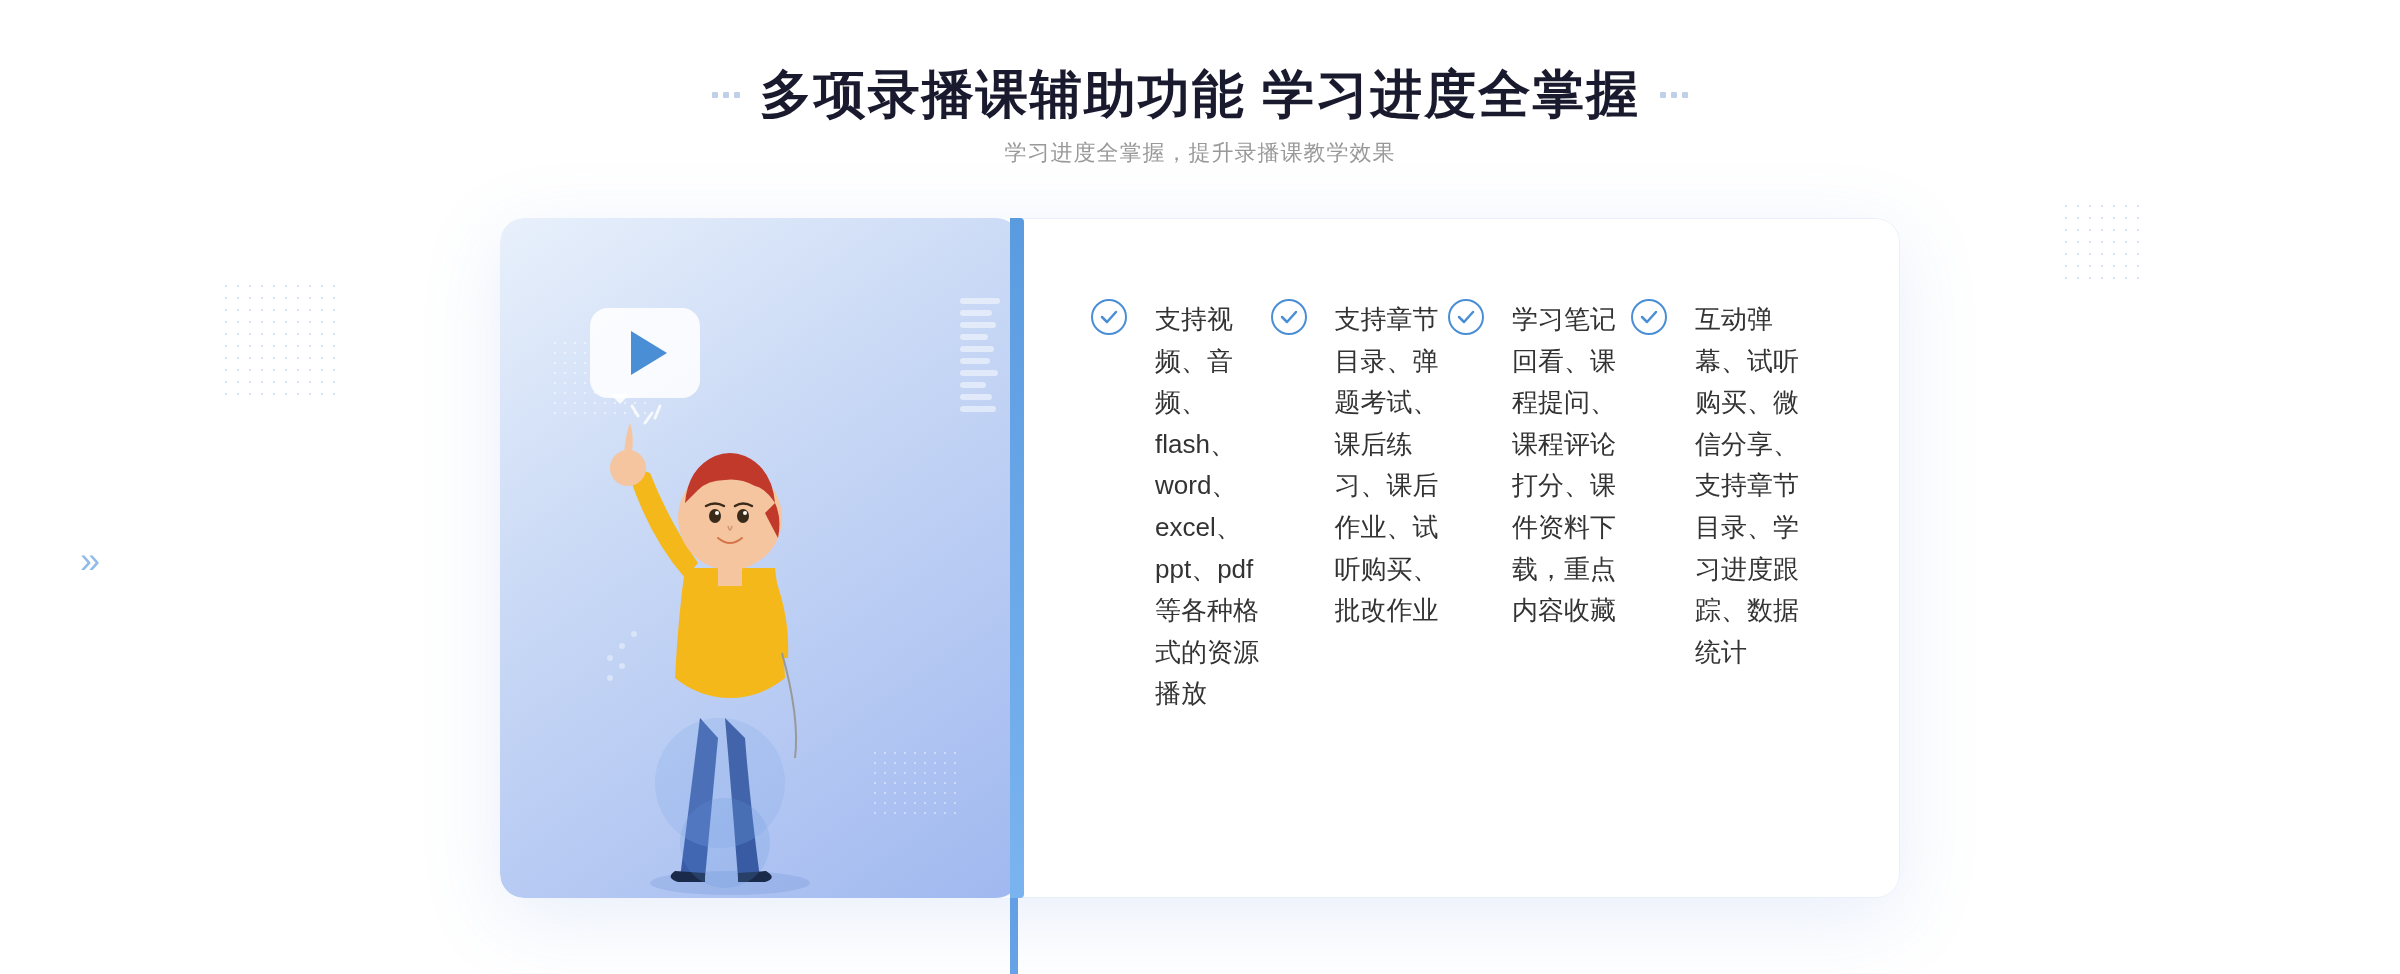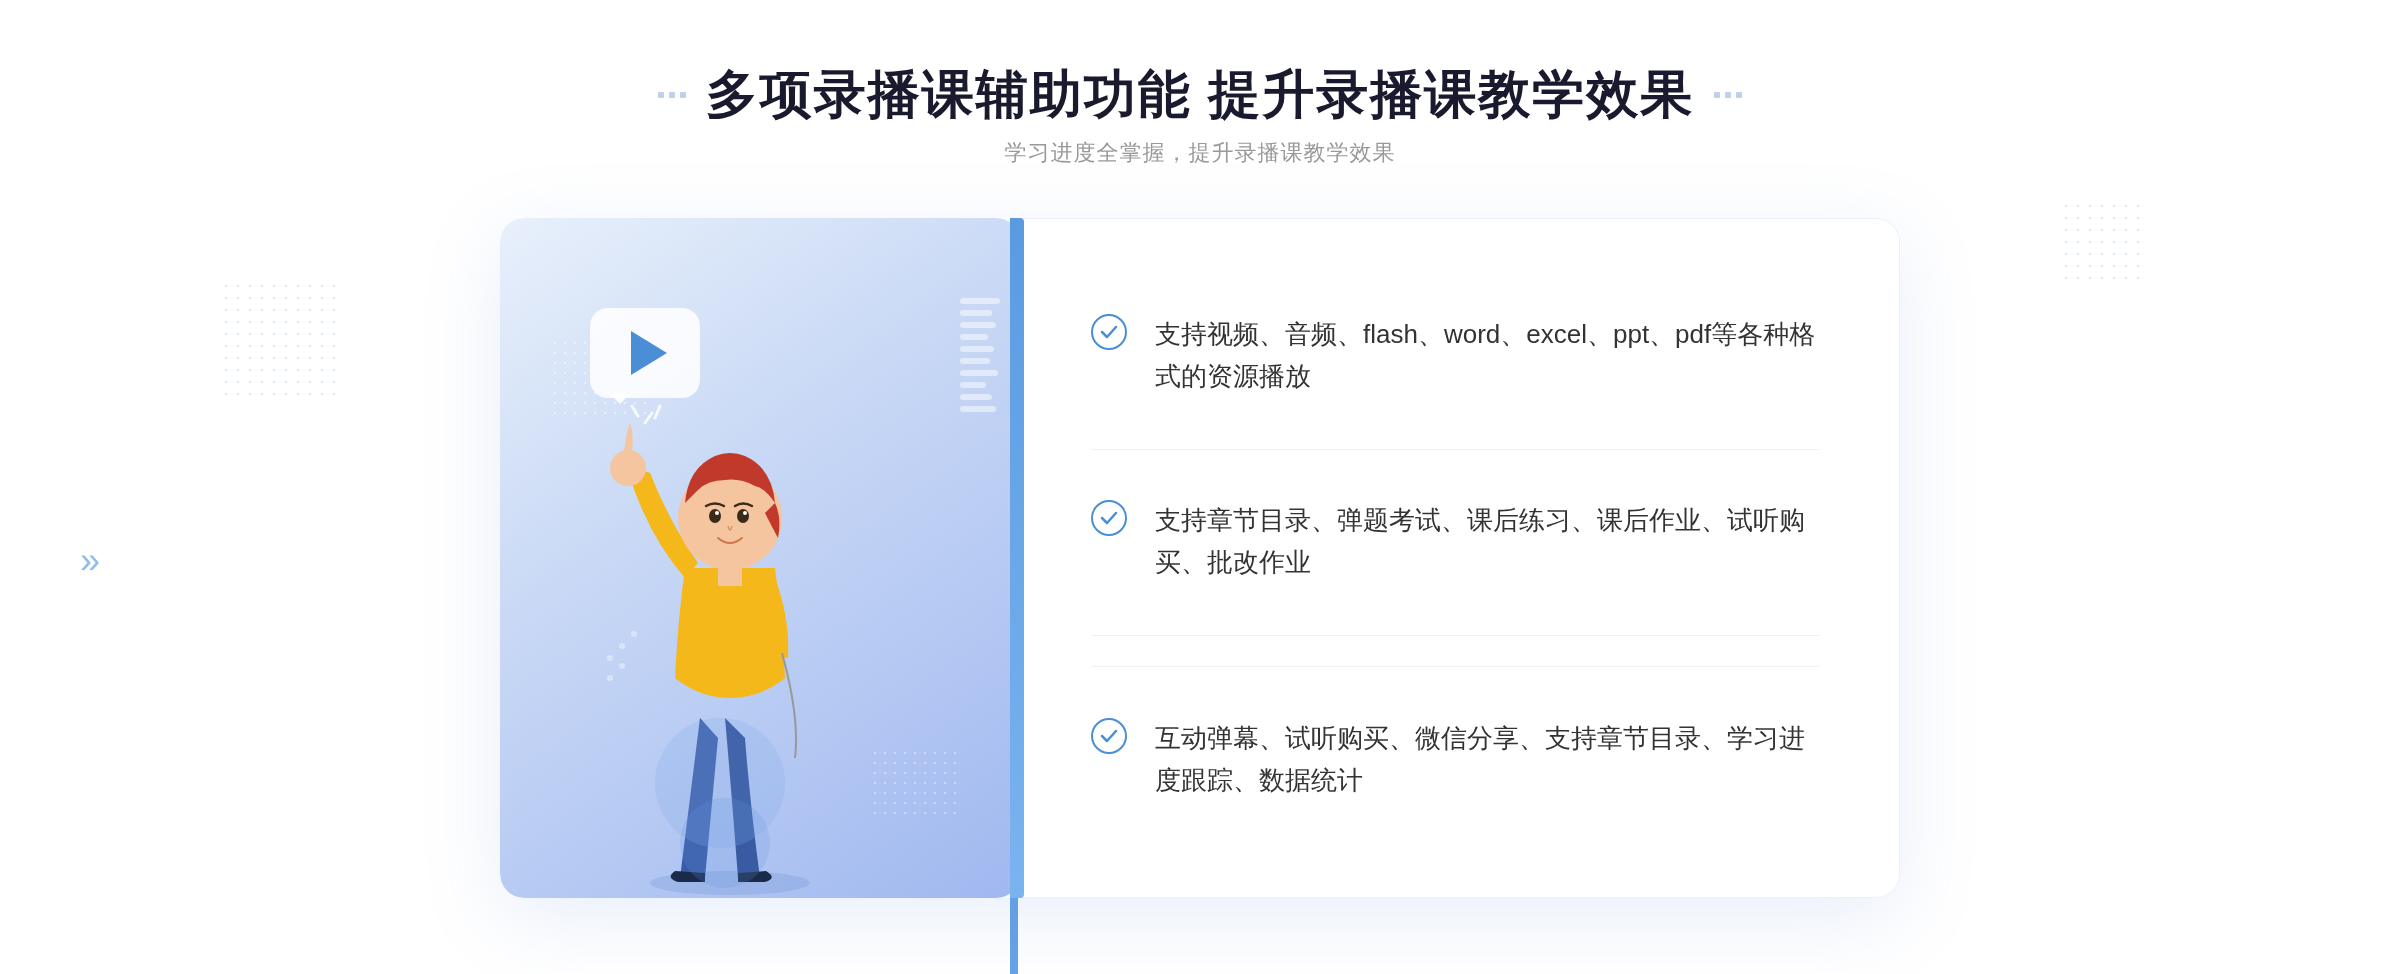--- a/index.html
+++ b/index.html
@@ -302,7 +302,7 @@
         <div class="decorator-dot"></div>
         <div class="decorator-dot"></div>
       </div>
-      <h1 class="main-title">多项录播课辅助功能 提升录播课教学效果</h1>
+      <h1 class="main-title">多项录播课辅助功能 学习进度全掌握</h1>
       <div class="decorator-dots">
         <div class="decorator-dot"></div>
         <div class="decorator-dot"></div>

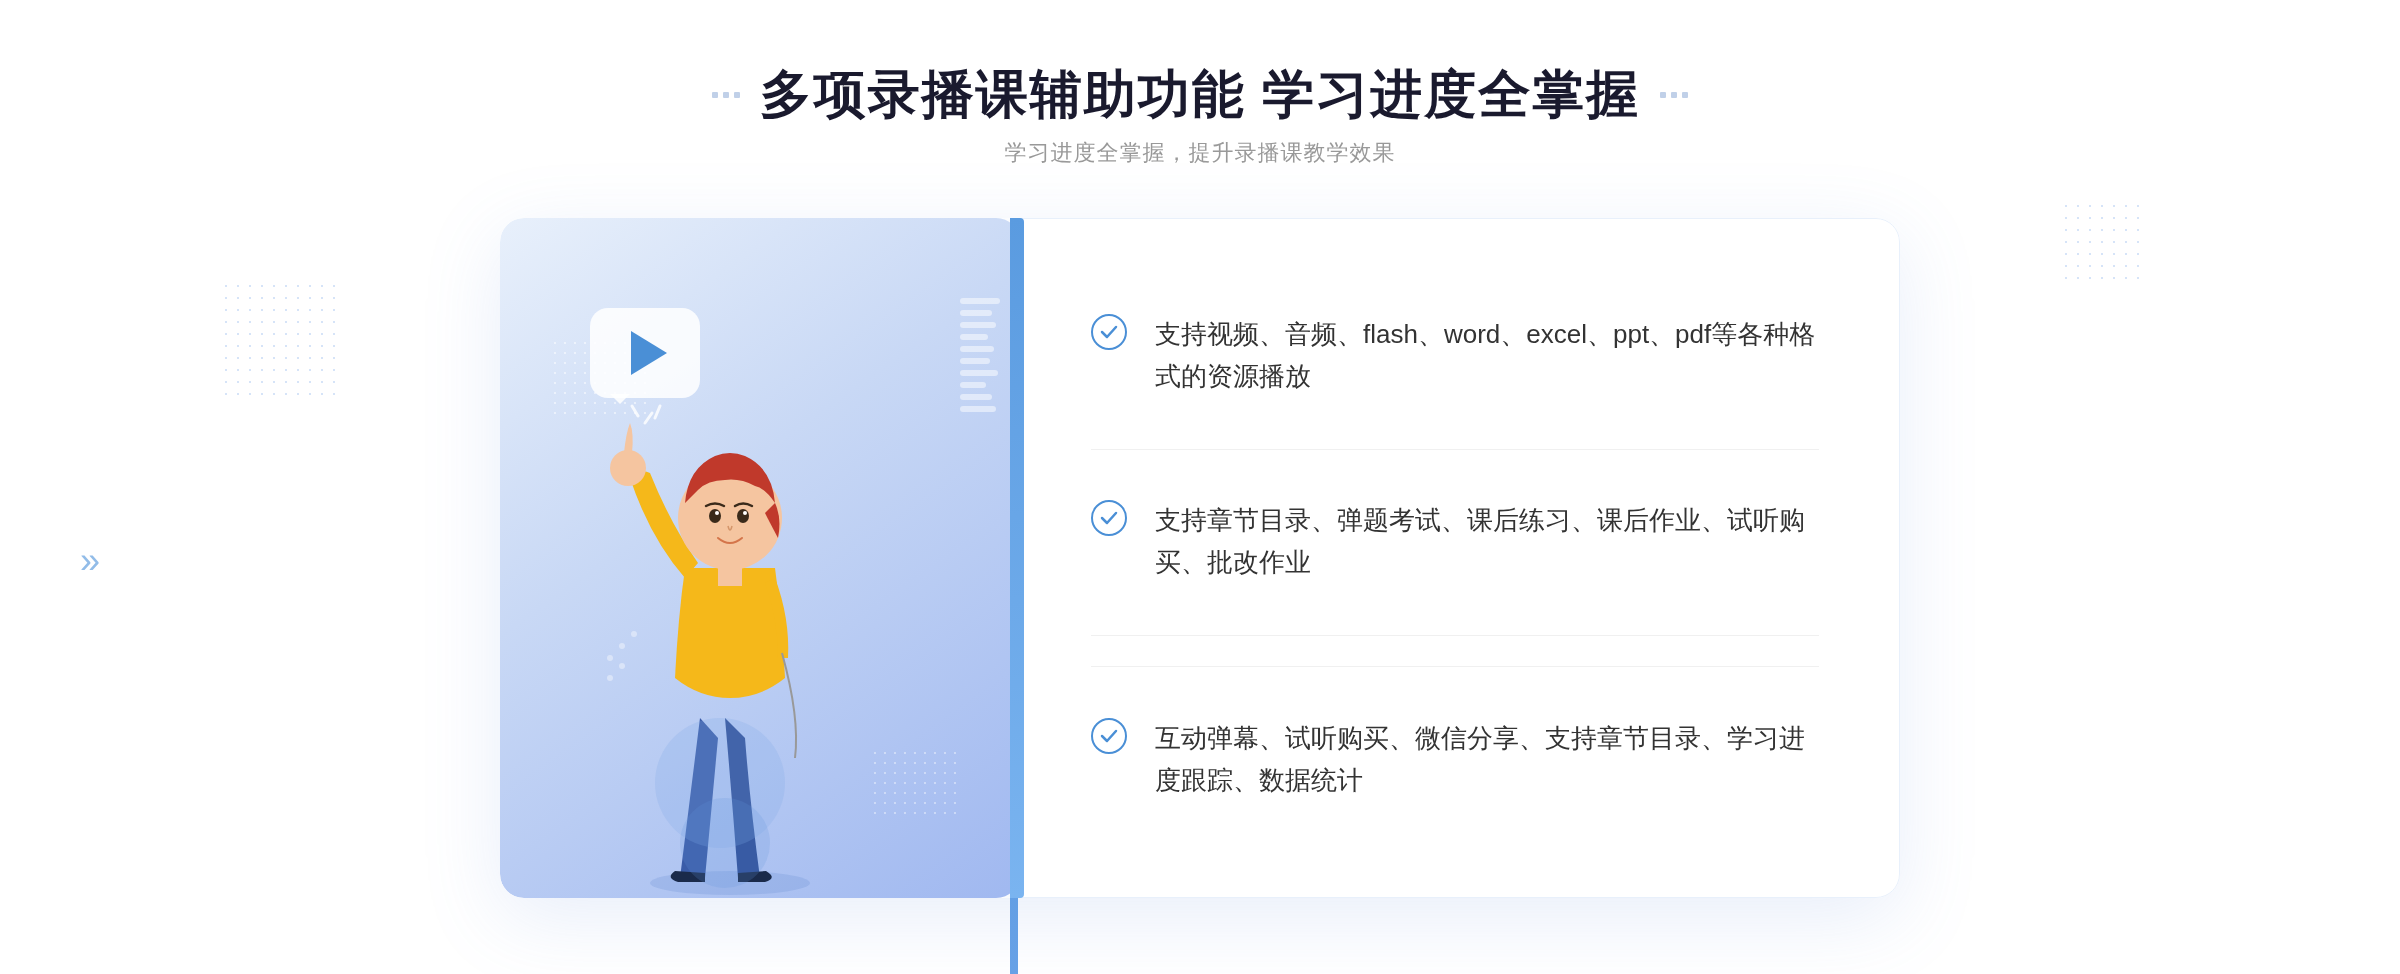--- a/index.html
+++ b/index.html
@@ -202,7 +202,7 @@
       margin-left: -10px;
       padding: 60px 80px;
       display: flex;
-      flex-direction: column;
+      flex-direction: row;
       justify-content: space-around;
       box-shadow: 0 10px 60px rgba(100, 140, 220, 0.12);
       border: 1px solid #e8f0fb;

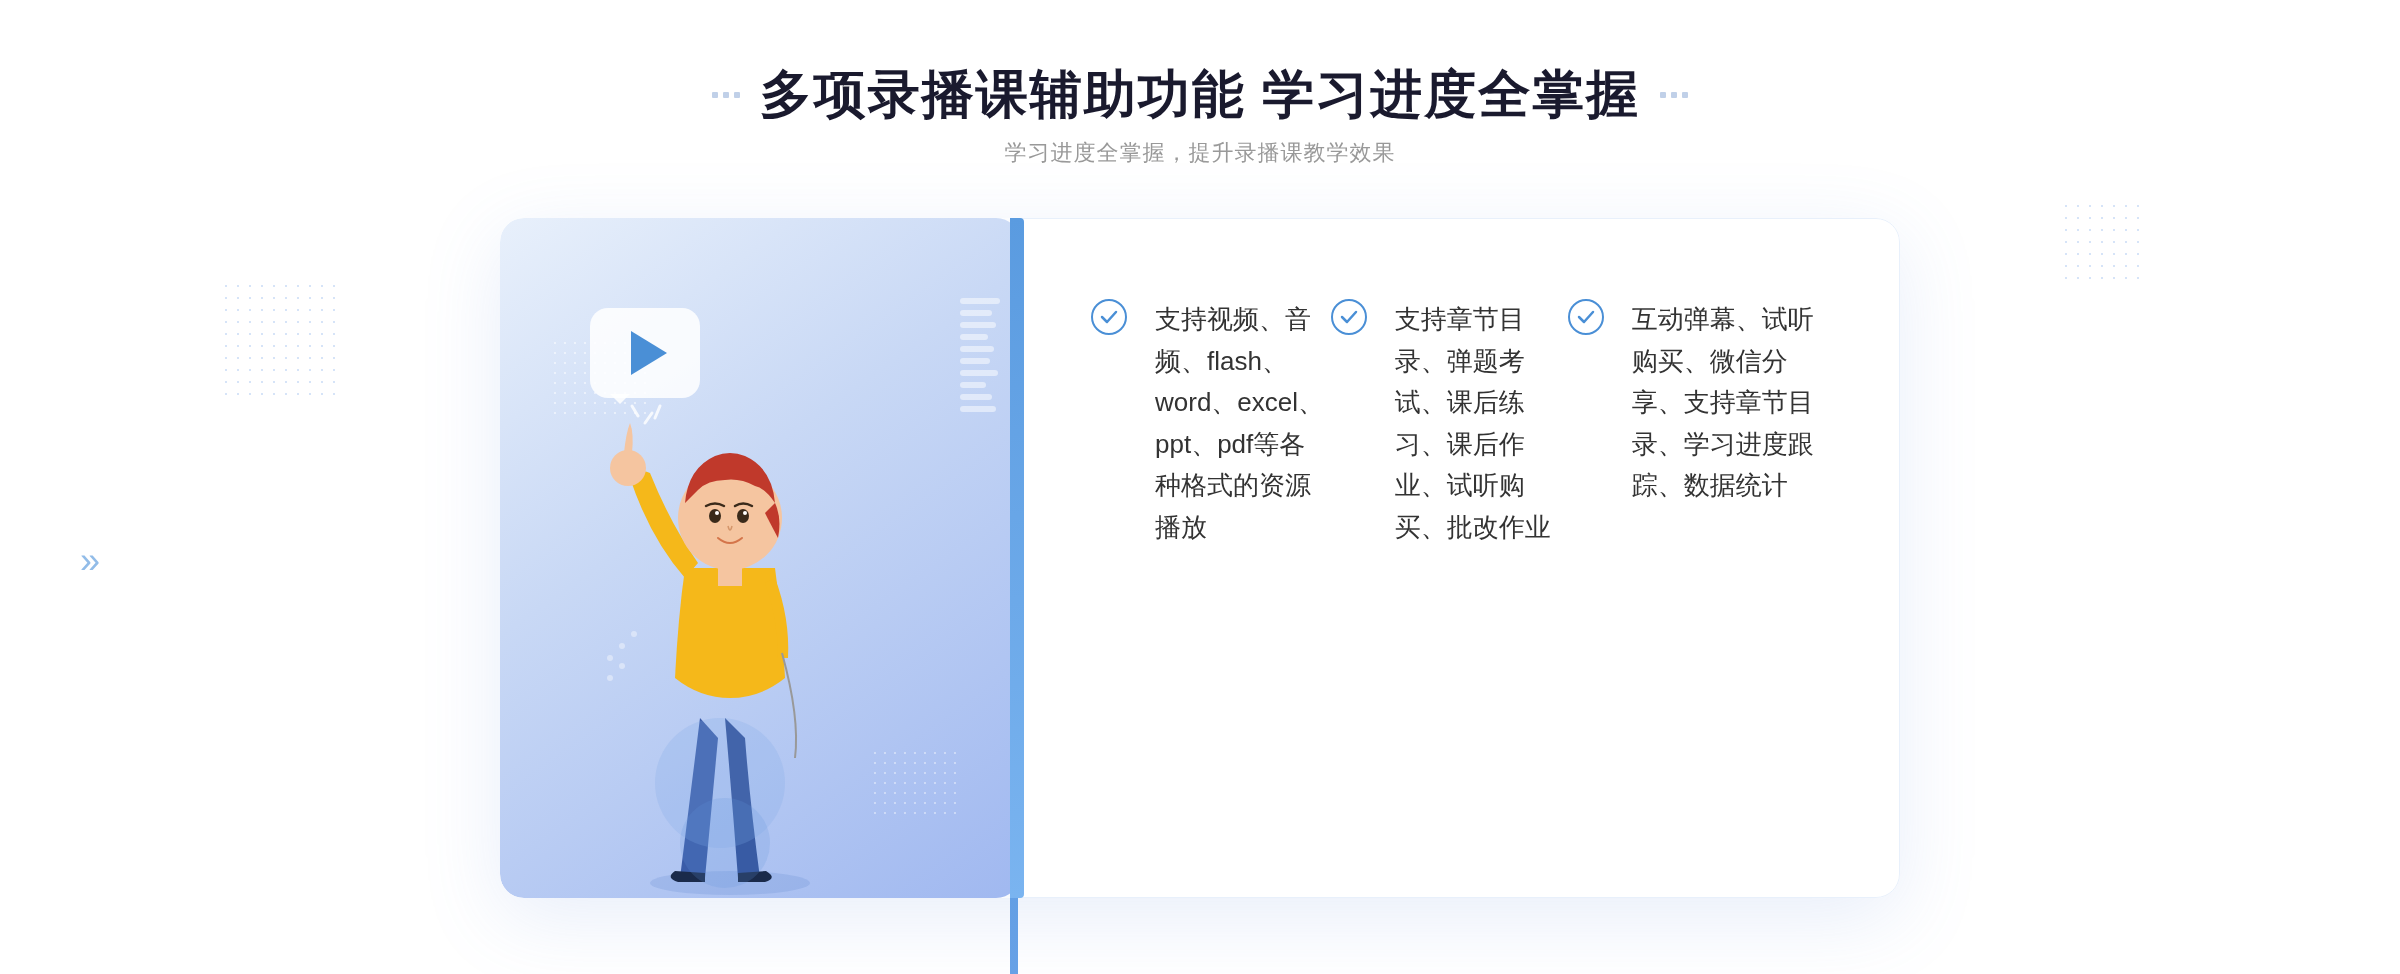--- a/index.html
+++ b/index.html
@@ -425,6 +425,14 @@
 
         <div class="feature-divider"></div>
 
+        <div class="feature-item">
+          <div class="check-circle">
+            <svg width="20" height="20" viewBox="0 0 20 20">
+              <polyline points="3,10 8,15 17,5" stroke="#4a8fd6" stroke-width="2.5" fill="none" stroke-linecap="round" stroke-linejoin="round"></polyline>
+            </svg>
+          </div>
+          <span class="feature-text">学习笔记回看、课程提问、课程评论打分、课件资料下载，重点内容收藏</span>
+        </div>
 
         <div class="feature-divider"></div>
 

